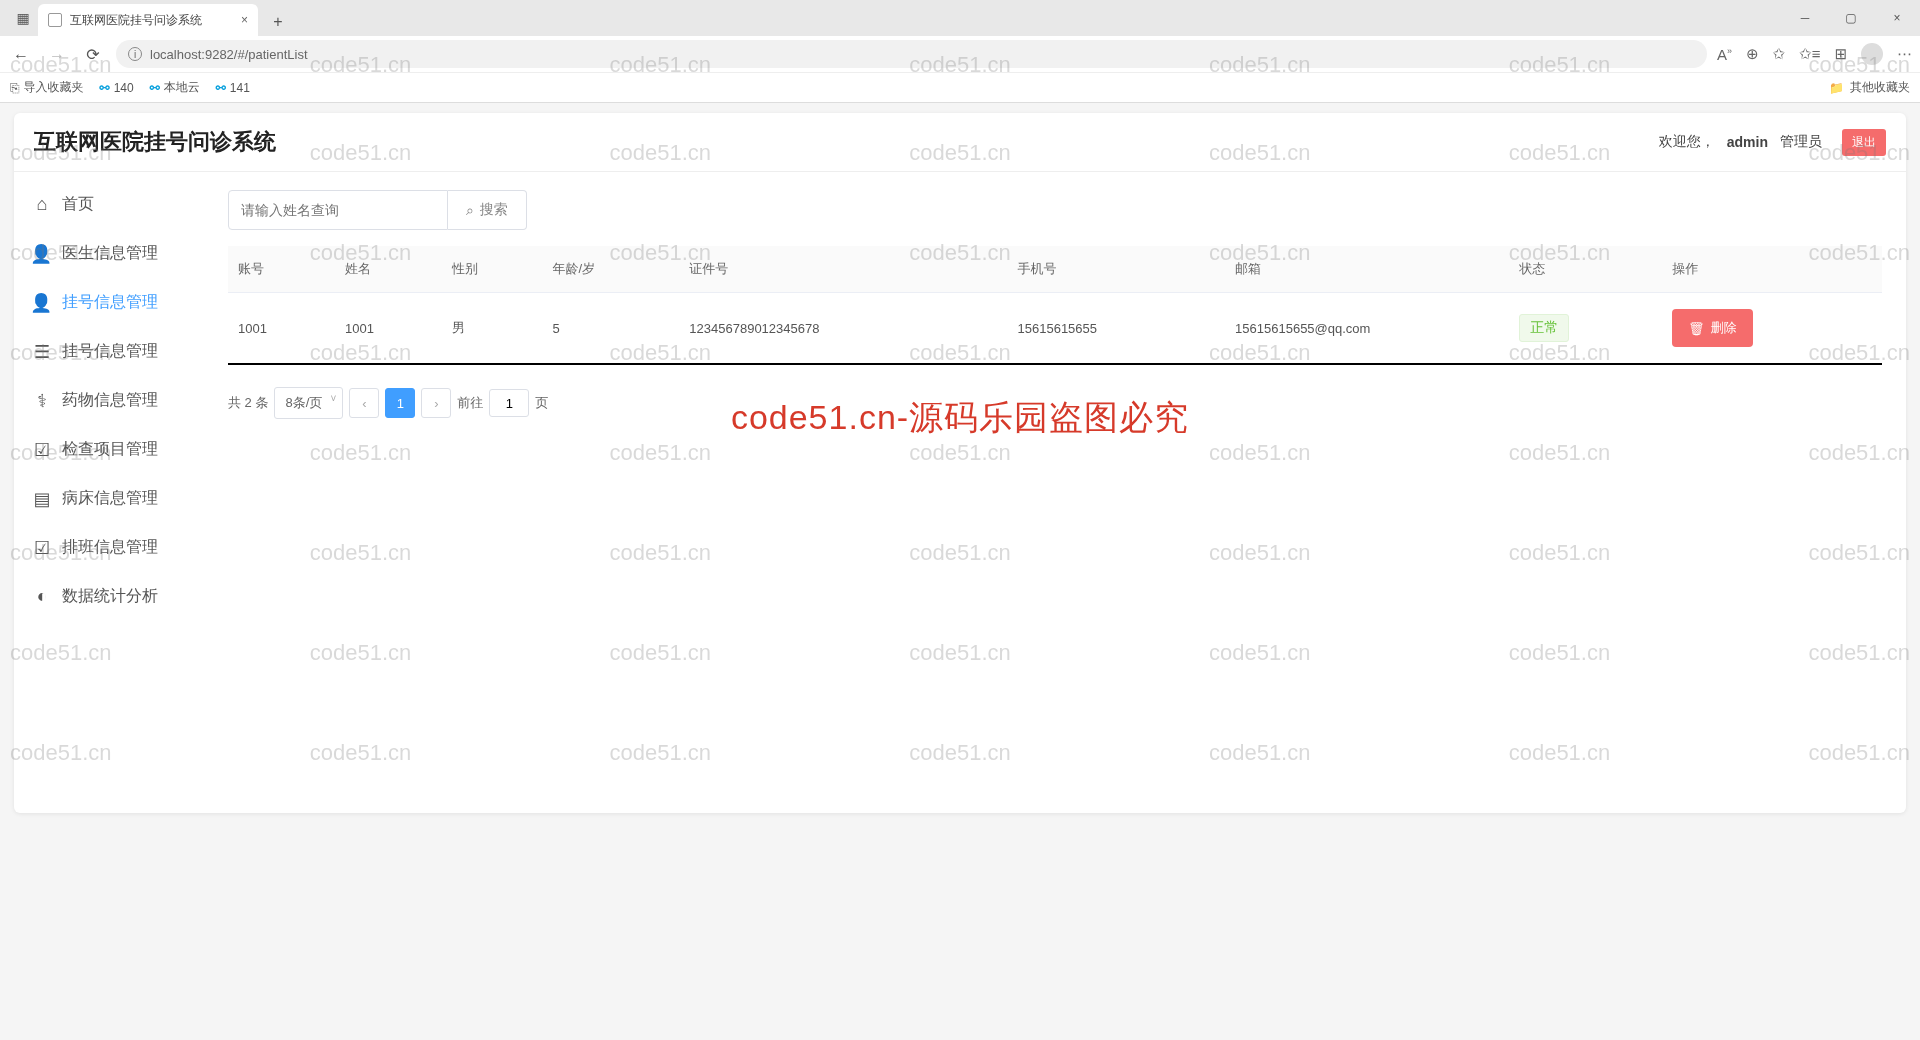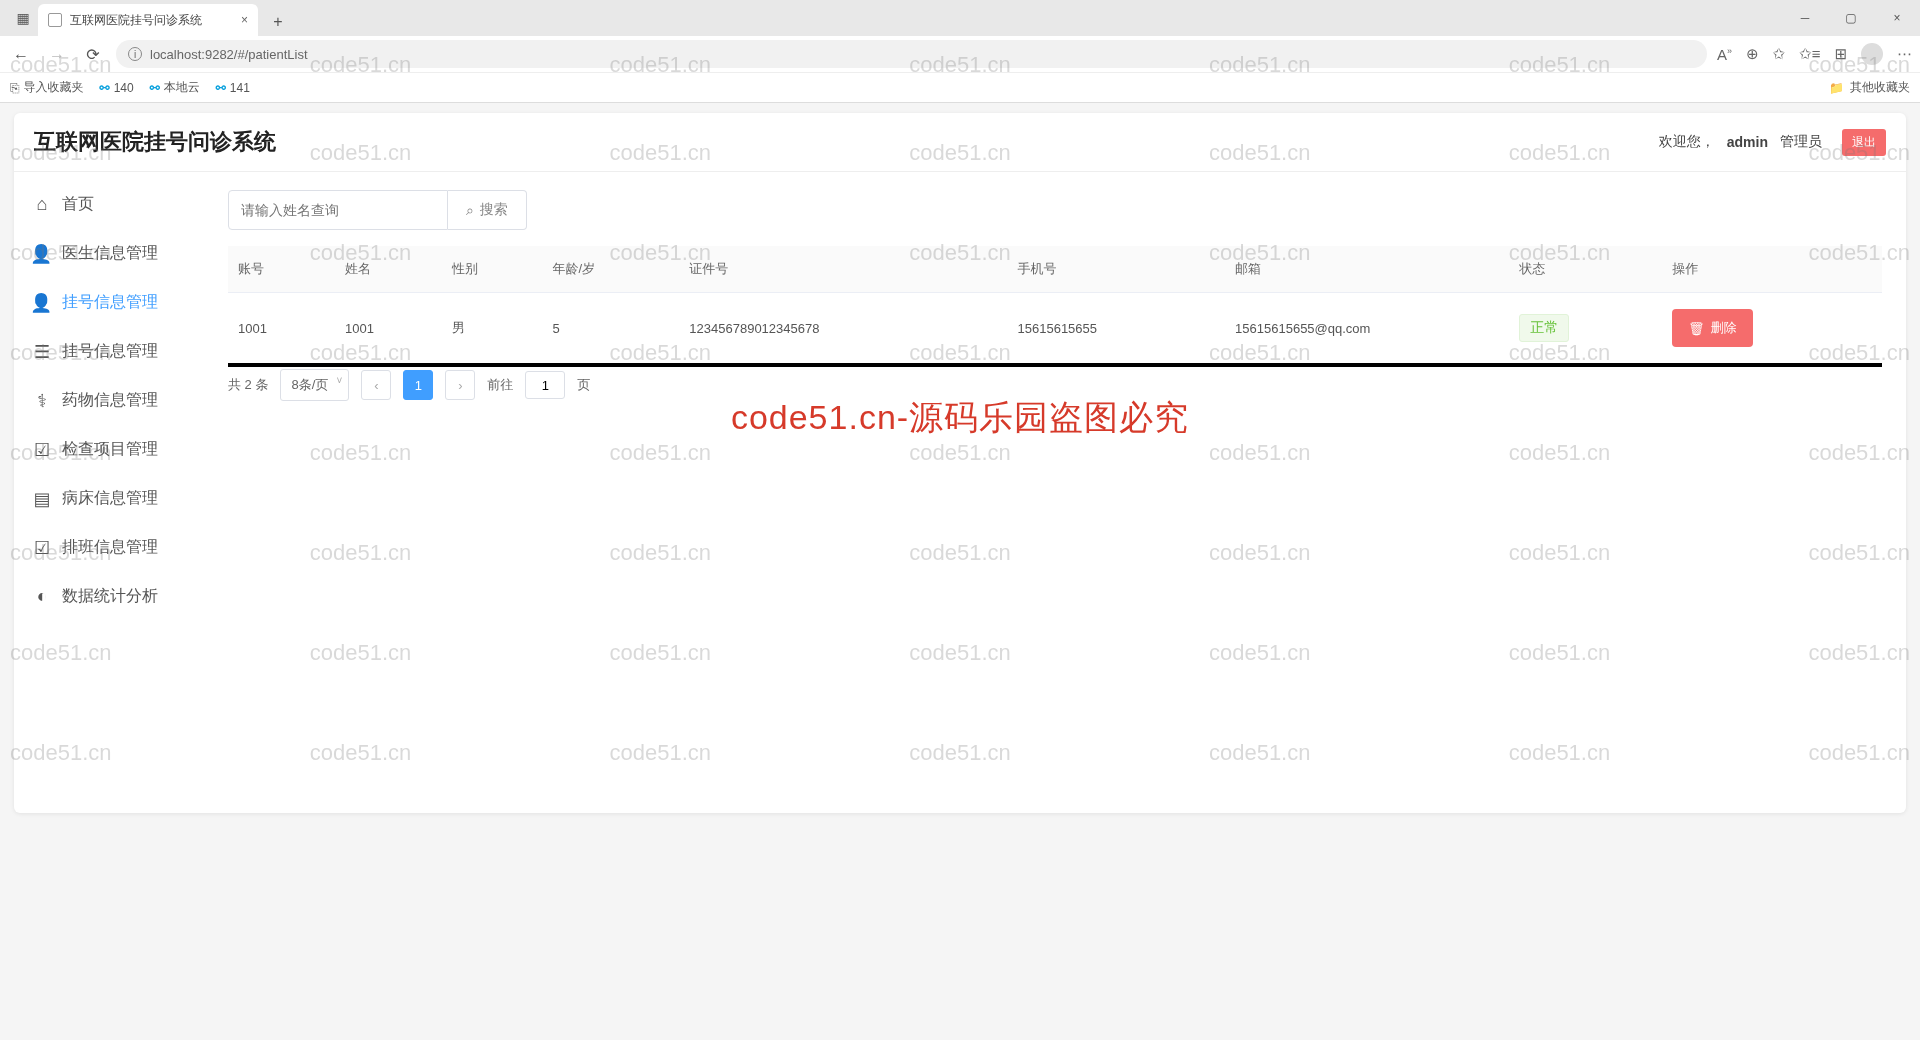--- a/index.html
+++ b/index.html
@@ -273,7 +273,7 @@
 .data-table td {
   padding: 16px 10px;
   color: #555;
-  border-bottom: 4px solid #000000;
+  border-bottom: 2px solid #000000;
   vertical-align: middle;
 }
 .status-badge {

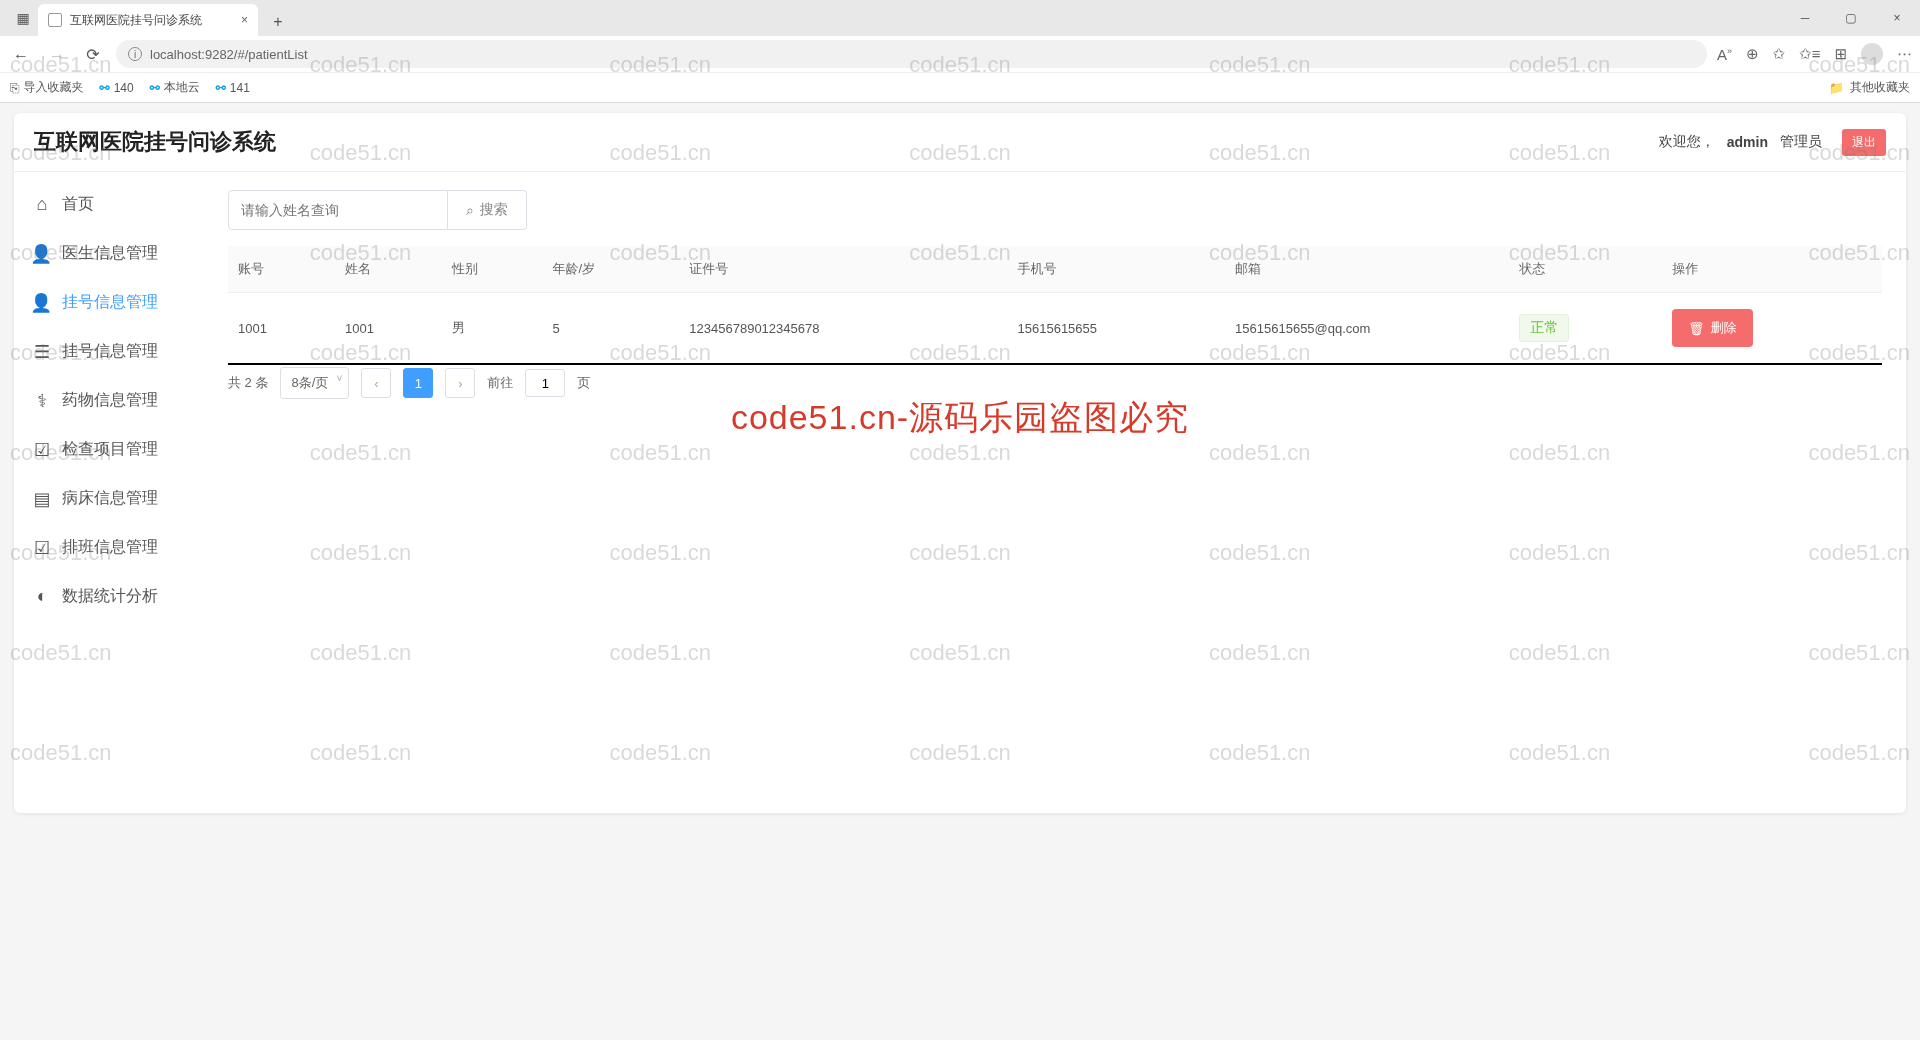--- a/index.html
+++ b/index.html
@@ -307,8 +307,8 @@
 .pagination {
   display: flex;
   align-items: center;
-  gap: 12px;
-  margin-top: 2px;
+  gap: 6px;
+  margin-top: 22px;
   font-size: 13px;
   color: #666;
 }

